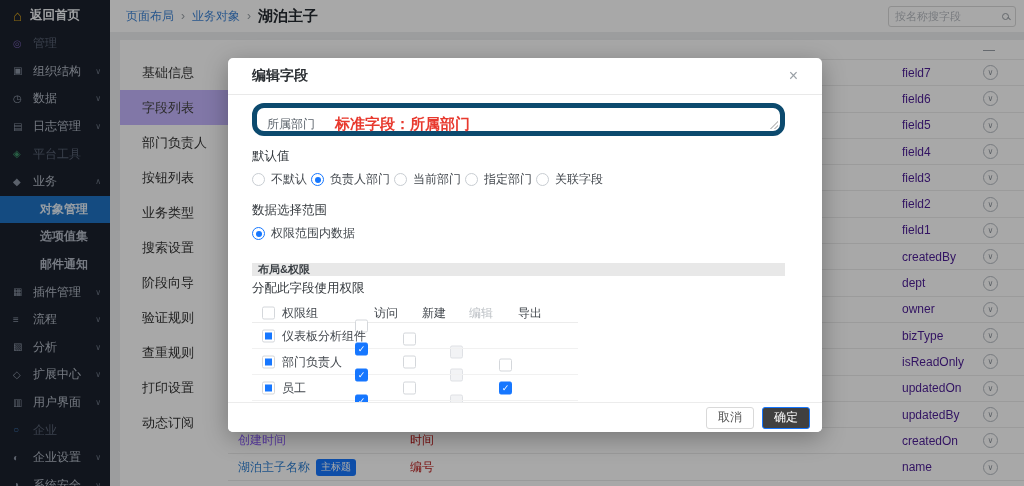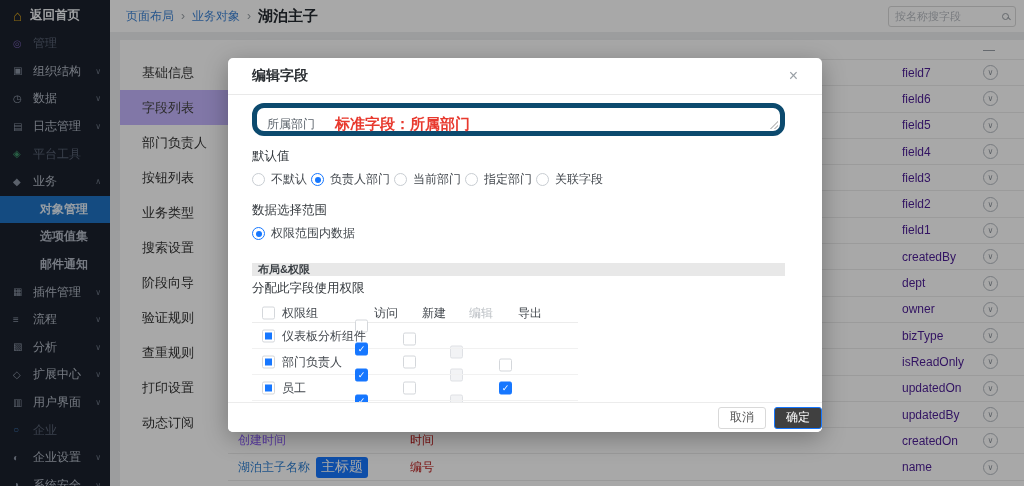--- a/index.html
+++ b/index.html
@@ -106,7 +106,7 @@
   .cb.disabled { background:#f2f3f5; border-color:#dfe1e5; }
 
   .m-foot { position:absolute; left:0; right:0; bottom:0; height:30px; border-top:1px solid #ececec;
-    display:flex; align-items:center; justify-content:flex-end; gap:8px; background:#fff; }
+    display:flex; align-items:center; justify-content:flex-end; gap:8px; padding-right:12px; background:#fff; }
   .btn { height:22px; padding:0 11px; border-radius:3px; font-size:12px; display:flex; align-items:center;
     cursor:pointer; font-family:inherit; }
   .btn.ghost { background:#fff; border:1px solid #d9d9d9; color:#555; }

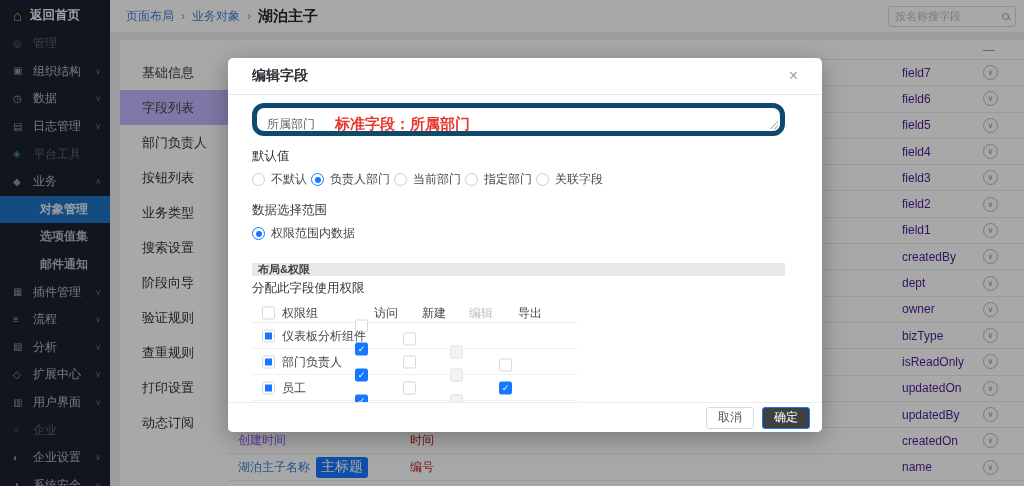--- a/index.html
+++ b/index.html
@@ -52,7 +52,7 @@
   .t-row.first { height:20px; }
   .c-label { width:182px; padding-left:10px; font-size:12px; color:#8b5cf6; display:flex; align-items:center; gap:6px; white-space:nowrap; }
   .c-label.link { color:#2f7fd1; }
-  .badge { background:#1677ff; color:#fff; font-size:14px; padding:1.5px 5px; border-radius:3px; white-space:nowrap; }
+  .badge { background:#1677ff; color:#fff; font-size:10px; padding:1.5px 5px; border-radius:3px; white-space:nowrap; }
   .c-type { width:492px; font-size:12px; color:#b91c1c; white-space:nowrap; }
   .c-api { width:62px; font-size:12px; color:#4c1d95; white-space:nowrap; }
   .c-icon { margin-left:auto; margin-right:26px; }

